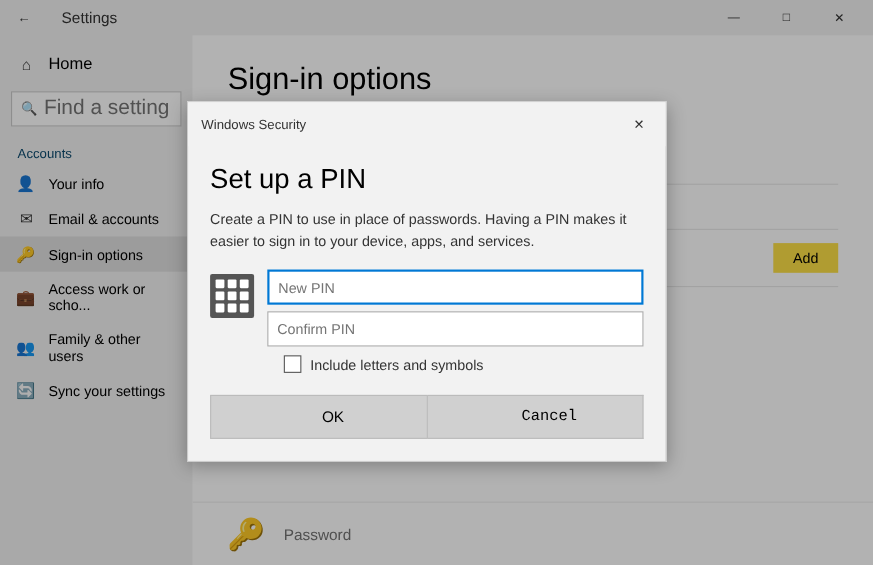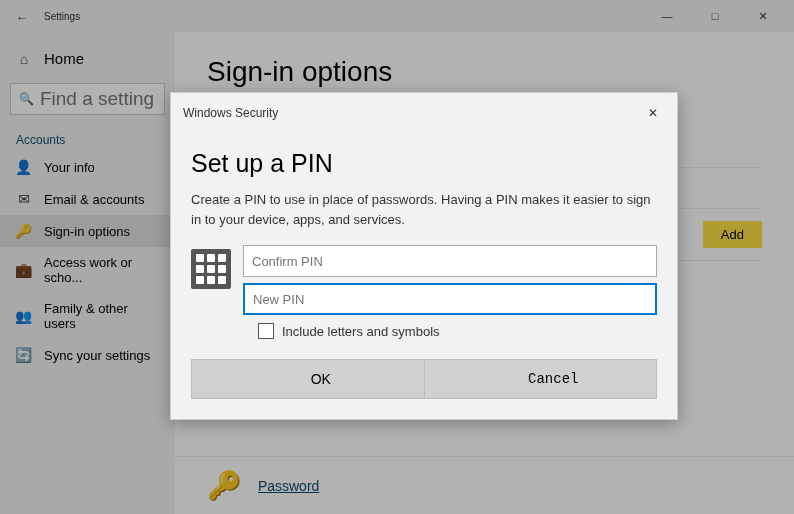--- a/index.html
+++ b/index.html
@@ -30,7 +30,7 @@
       cursor: pointer; color: #333; font-size: 12px;
     }
     .title-bar-title {
-      font-size: 10px; color: #333; margin-left: 8px;
+      font-size: 14px; color: #333; margin-left: 20px;
     }
     .title-bar-controls {
       margin-left: auto;

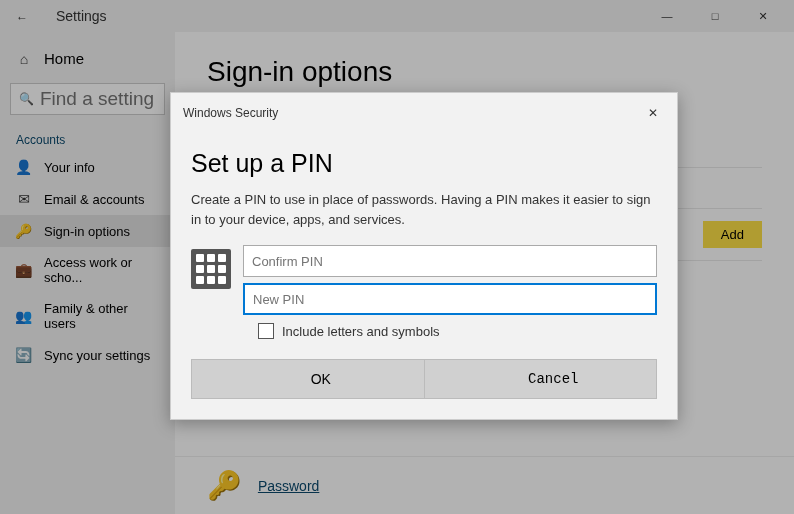--- a/index.html
+++ b/index.html
@@ -157,7 +157,7 @@
     .dialog {
       position: absolute;
       top: 92px; left: 170px;
-      width: 508px;
+      width: 436px;
       background: #f2f2f2;
       border: 1px solid #ccc;
       box-shadow: 0 4px 16px rgba(0,0,0,0.3);

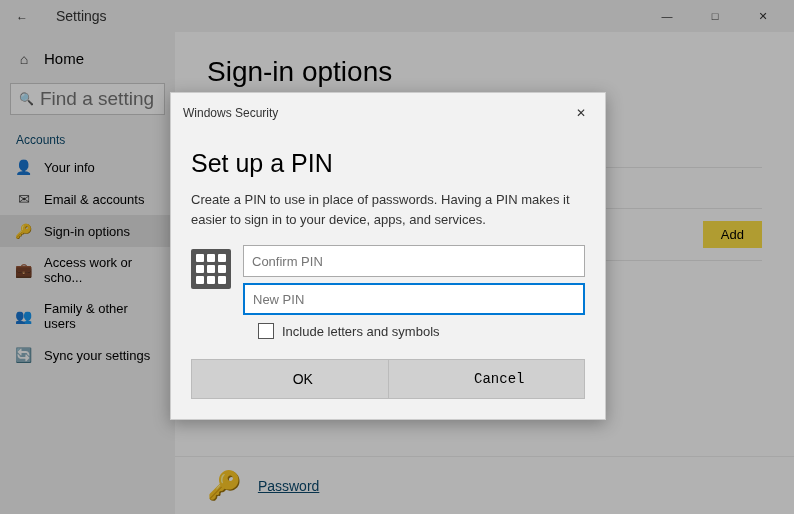--- a/index.html
+++ b/index.html
@@ -368,8 +368,8 @@
         </div>
       </div>
       <div class="pin-inputs">
+        <input class="pin-input active-border" type="password" placeholder="New PIN" style="">
         <input class="pin-input" type="password" placeholder="Confirm PIN" style="">
-        <input class="pin-input active-border" type="password" placeholder="New PIN" style="">
       </div>
     </div>
     <div class="checkbox-row">

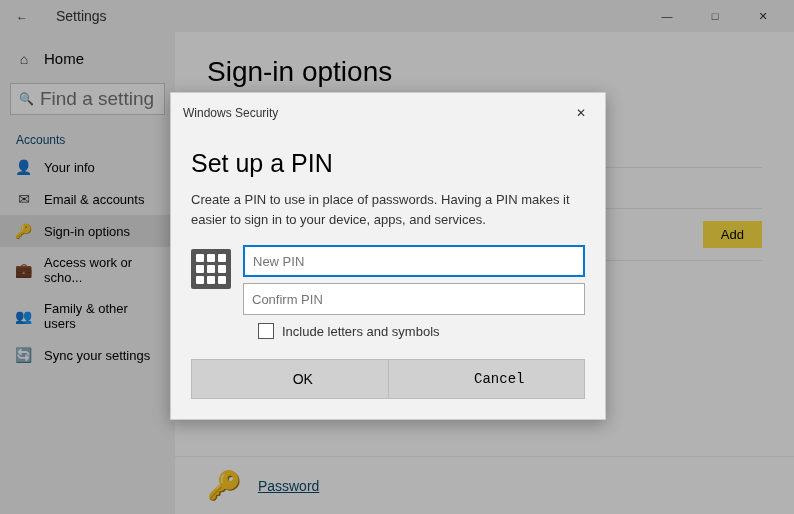--- a/index.html
+++ b/index.html
@@ -141,7 +141,7 @@
     .password-icon {
       font-size: 28px; color: #333;
     }
-    .password-info-title { font-size: 14px; color: #0c4a6e; font-weight: 500; text-decoration: underline; }
+    .password-info-title { font-size: 14px; color: #737373; font-weight: 500; }
     .password-info-desc { font-size: 12px; color: #555; }
 
     

